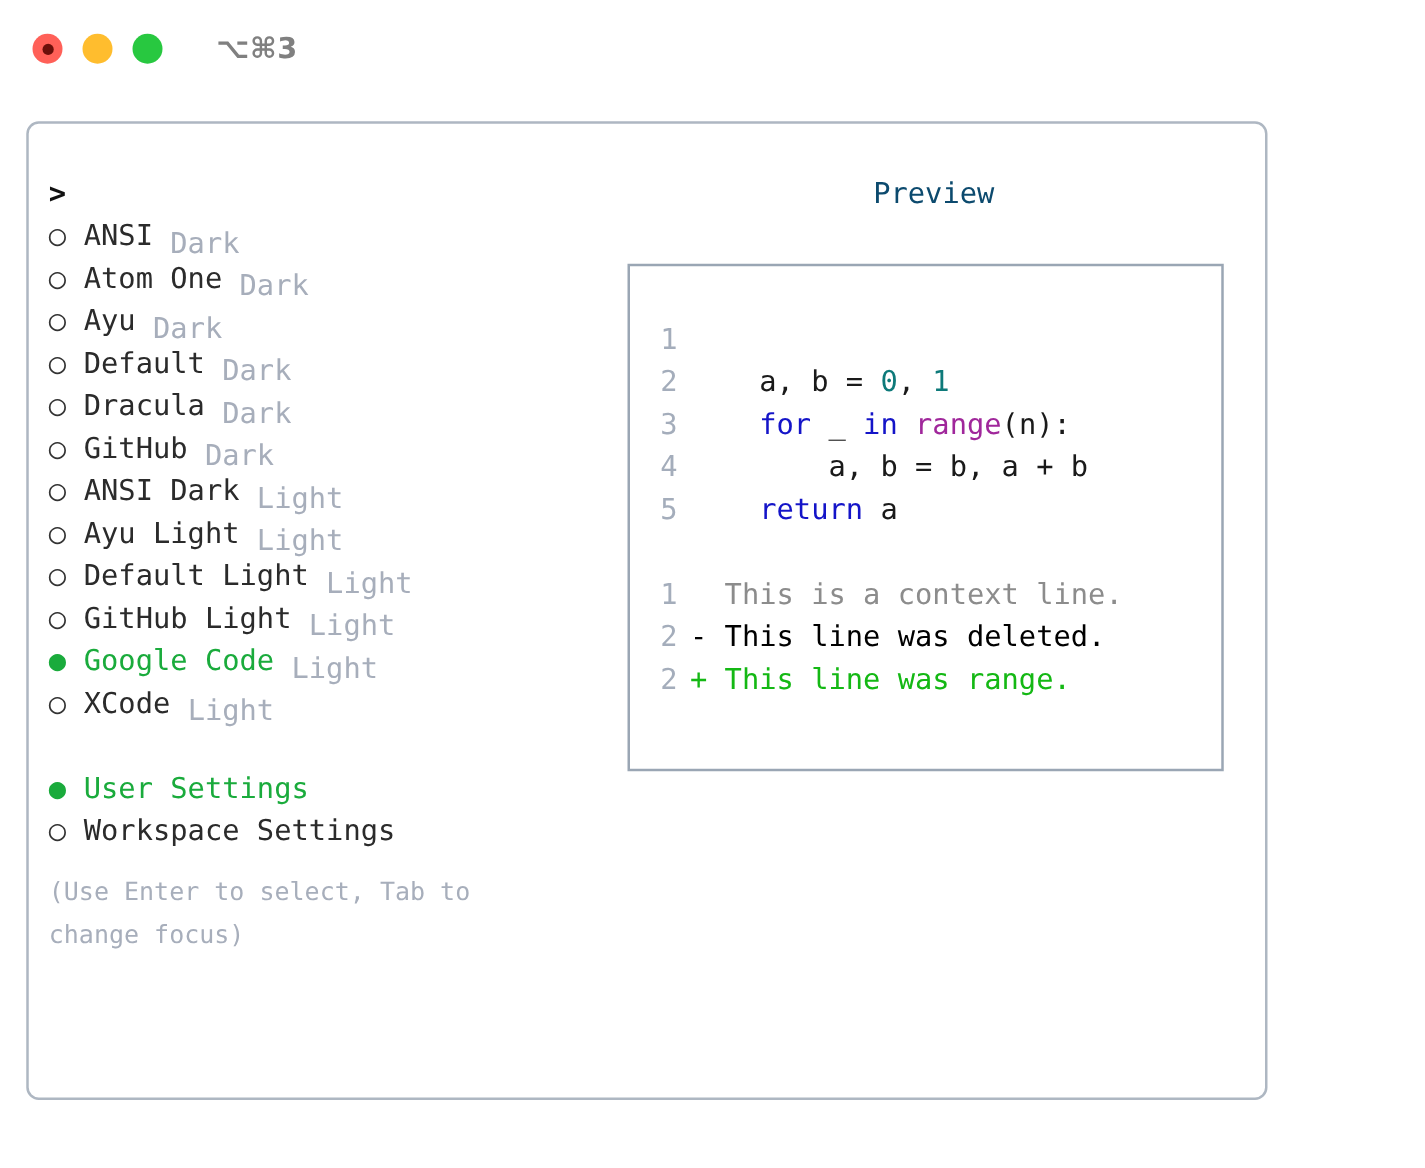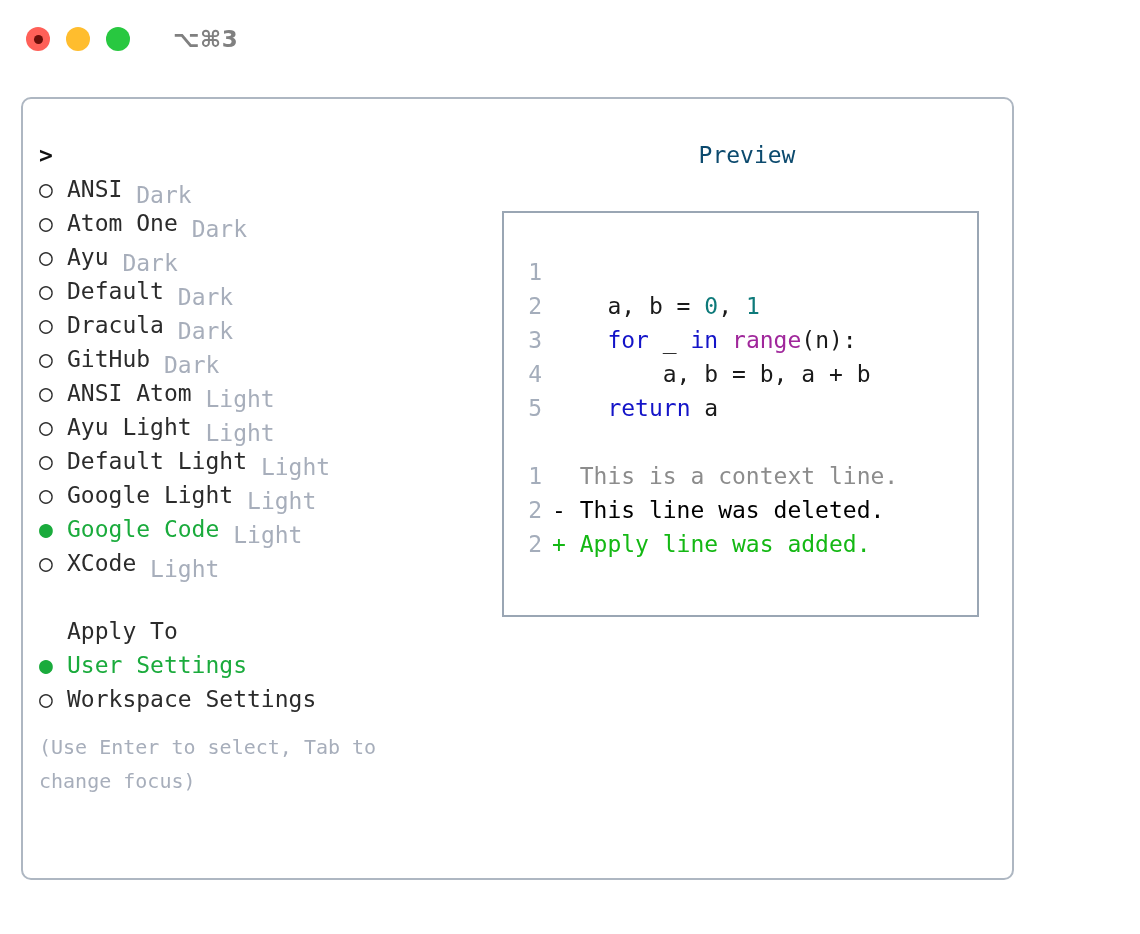--- a/index.html
+++ b/index.html
@@ -215,7 +215,7 @@
           <div class="row"><span class="marker bullet-off">○</span><span class="theme-name">Default</span><span> </span><span class="theme-kind">Dark</span></div>
           <div class="row"><span class="marker bullet-off">○</span><span class="theme-name">Dracula</span><span> </span><span class="theme-kind">Dark</span></div>
           <div class="row"><span class="marker bullet-off">○</span><span class="theme-name">GitHub</span><span> </span><span class="theme-kind">Dark</span></div>
-          <div class="row"><span class="marker bullet-off">○</span><span class="theme-name">ANSI Atom</span><span> </span><span class="theme-kind">Light</span></div>
+          <div class="row"><span class="marker bullet-off">○</span><span class="theme-name">ANSI Dark</span><span> </span><span class="theme-kind">Light</span></div>
           <div class="row"><span class="marker bullet-off">○</span><span class="theme-name">Ayu Light</span><span> </span><span class="theme-kind">Light</span></div>
           <div class="row"><span class="marker bullet-off">○</span><span class="theme-name">Default Light</span><span> </span><span class="theme-kind">Light</span></div>
           <div class="row"><span class="marker bullet-off">○</span><span class="theme-name">Google Light</span><span> </span><span class="theme-kind">Light</span></div>

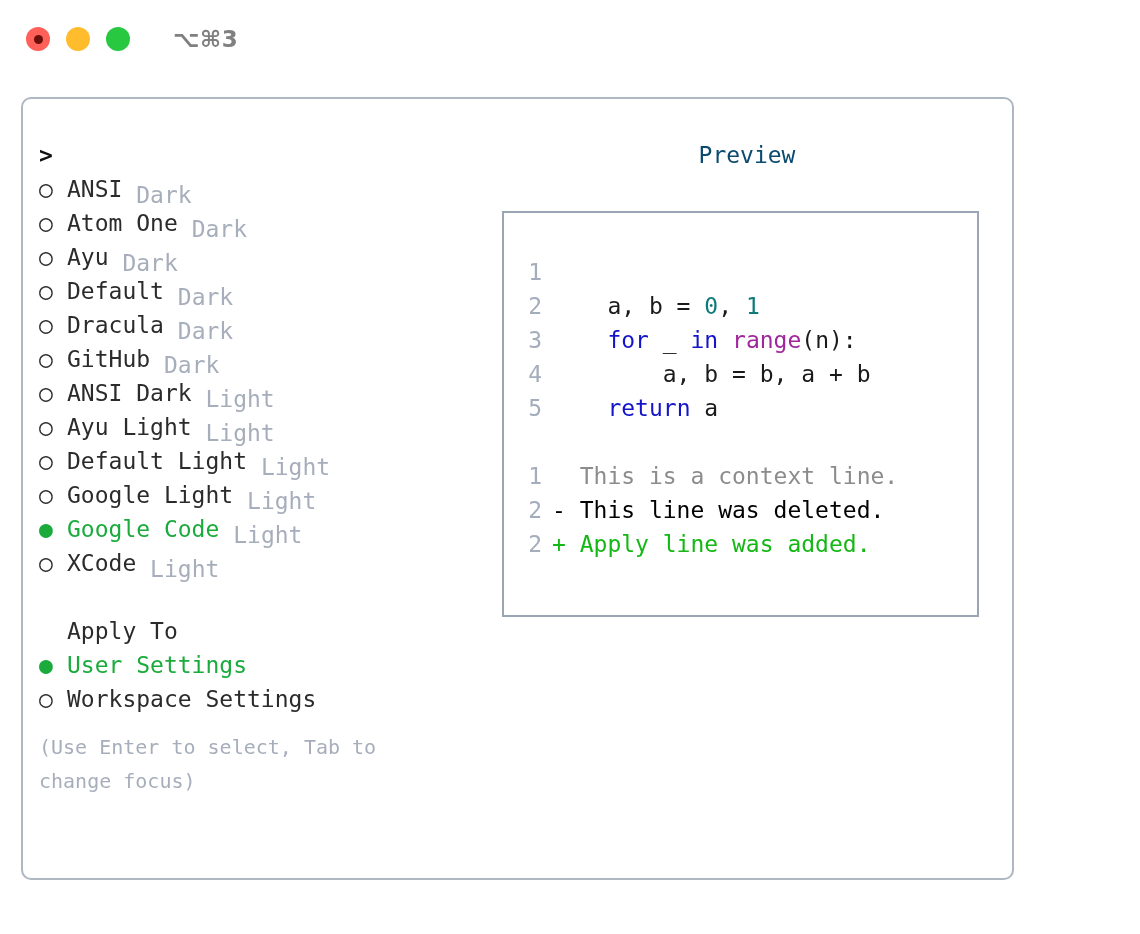--- a/index.html
+++ b/index.html
@@ -218,7 +218,7 @@
           <div class="row"><span class="marker bullet-off">○</span><span class="theme-name">ANSI Dark</span><span> </span><span class="theme-kind">Light</span></div>
           <div class="row"><span class="marker bullet-off">○</span><span class="theme-name">Ayu Light</span><span> </span><span class="theme-kind">Light</span></div>
           <div class="row"><span class="marker bullet-off">○</span><span class="theme-name">Default Light</span><span> </span><span class="theme-kind">Light</span></div>
-          <div class="row"><span class="marker bullet-off">○</span><span class="theme-name">Google Light</span><span> </span><span class="theme-kind">Light</span></div>
+          <div class="row"><span class="marker bullet-off">○</span><span class="theme-name">GitHub Light</span><span> </span><span class="theme-kind">Light</span></div>
           <div class="row"><span class="marker bullet-on">●</span><span class="theme-name selected">Google Code</span><span> </span><span class="theme-kind">Light</span></div>
           <div class="row"><span class="marker bullet-off">○</span><span class="theme-name">XCode</span><span> </span><span class="theme-kind">Light</span></div>
         </div>

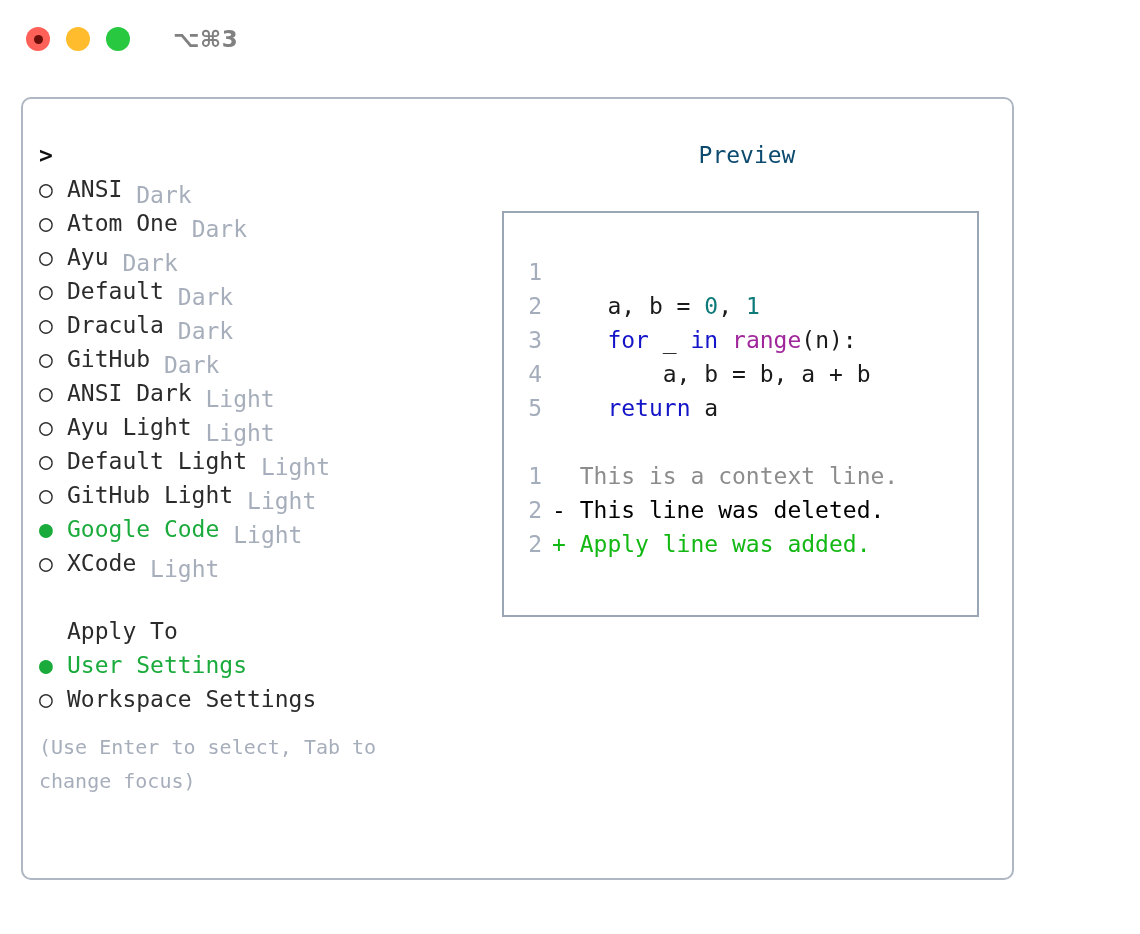--- a/index.html
+++ b/index.html
@@ -253,7 +253,7 @@
         <div id="diff-block">
             <div class="code-line"><span class="lineno">1</span><span class="codetext diff-ctx">  This is a context line.</span></div>
             <div class="code-line"><span class="lineno">2</span><span class="codetext diff-del">- This line was deleted.</span></div>
-            <div class="code-line"><span class="lineno">2</span><span class="codetext diff-add">+ Apply line was added.</span></div>
+            <div class="code-line"><span class="lineno">2</span><span class="codetext diff-add">+ This line was range.</span></div>
           </div>
       </div>
     </div>

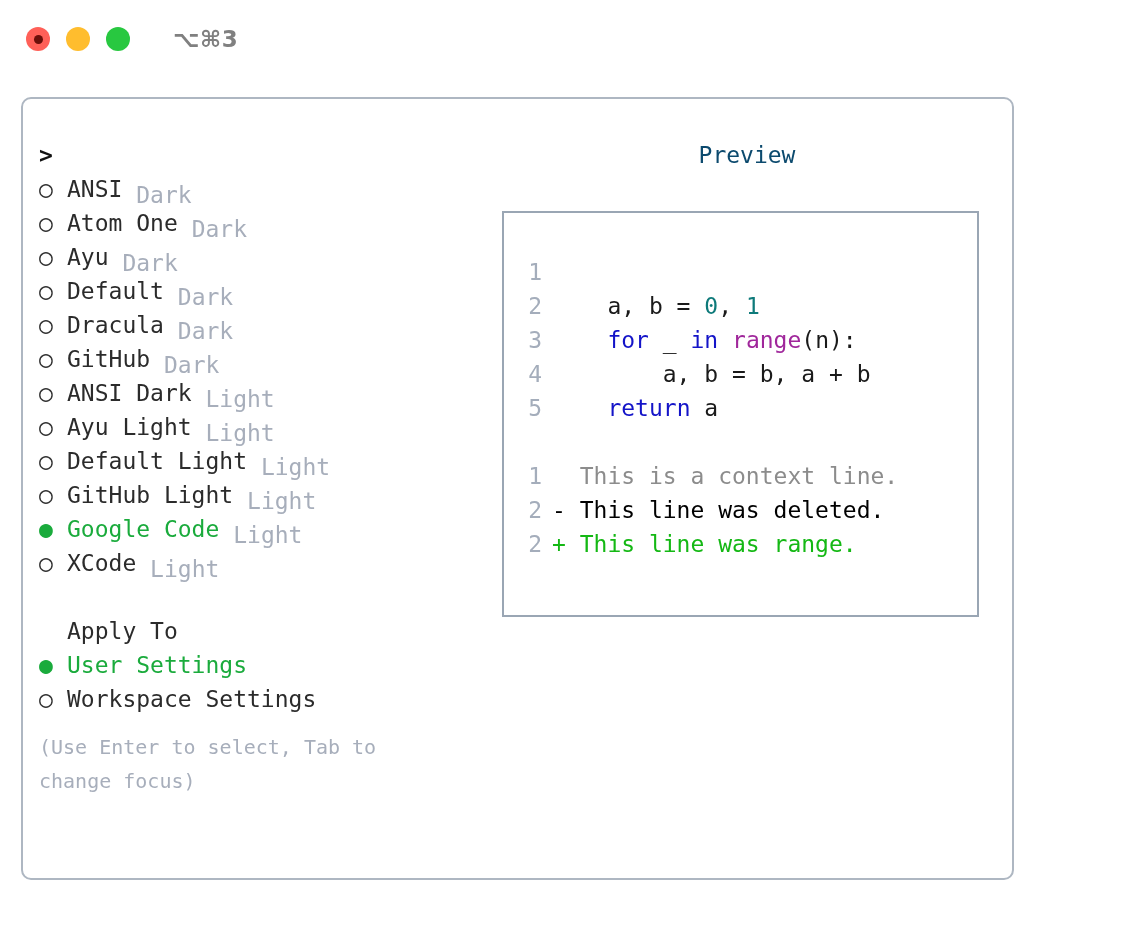--- a/index.html
+++ b/index.html
@@ -225,10 +225,6 @@
 
       <div class="spacer"></div>
 
-      <div class="row">
-        <span class="marker"> </span>
-        <span class="section-head">Apply To</span>
-      </div>
 
       <div id="apply-rows">
           <div class="row"><span class="marker bullet-on">●</span><span class="opt-label selected">User Settings</span></div>

